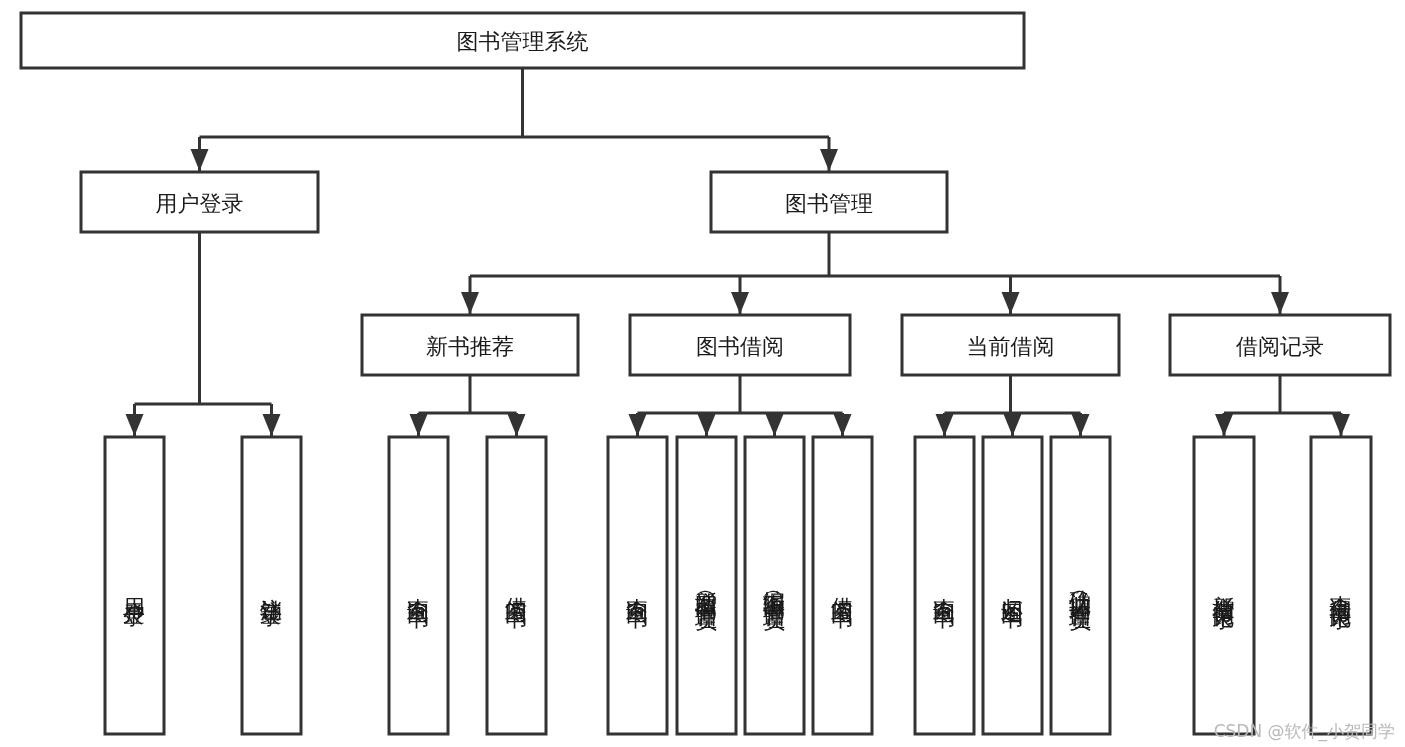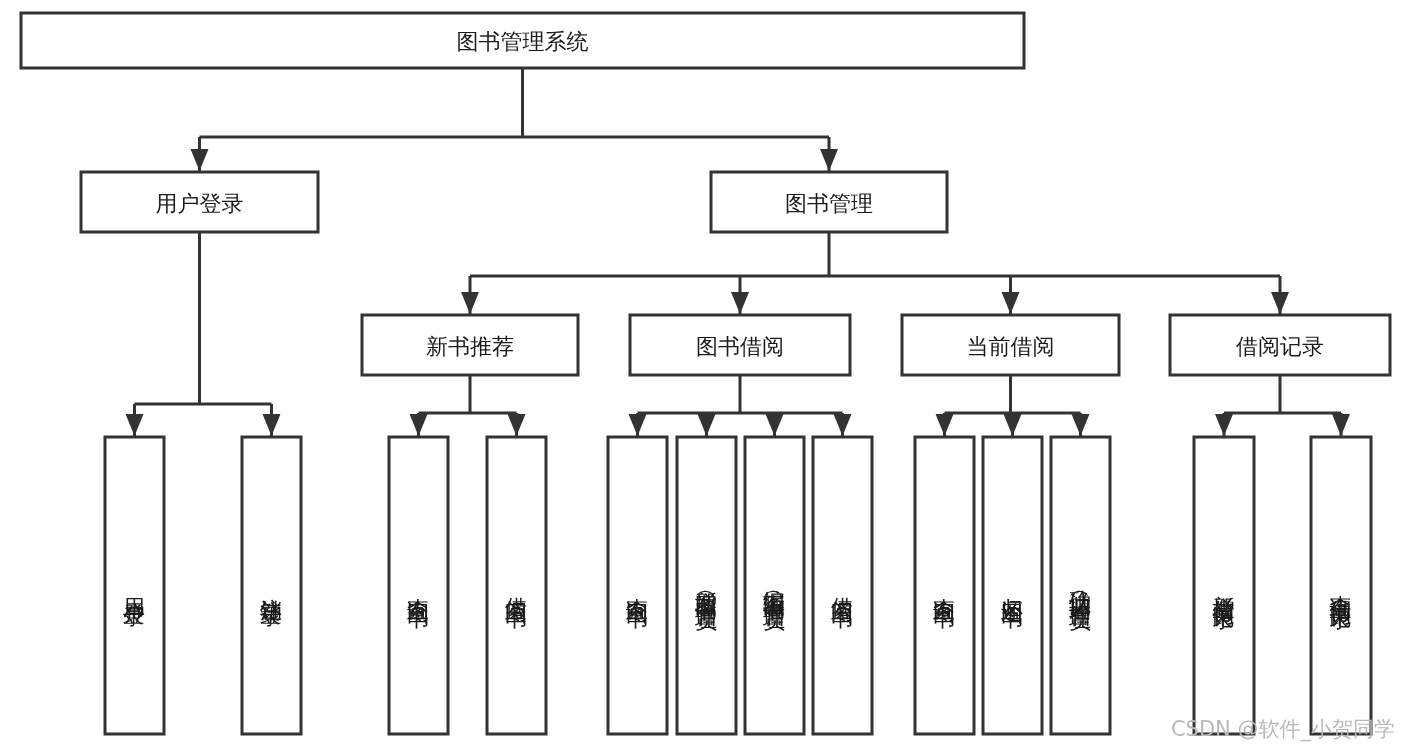--- a/index.html
+++ b/index.html
@@ -68,7 +68,7 @@
     right: 10px;
     bottom: 4px;
     font-family: "DejaVu Sans", "Liberation Sans", sans-serif;
-    font-size: 21px;
+    font-size: 17px;
     color: #b9b9b9;
     white-space: nowrap;
     user-select: none;

